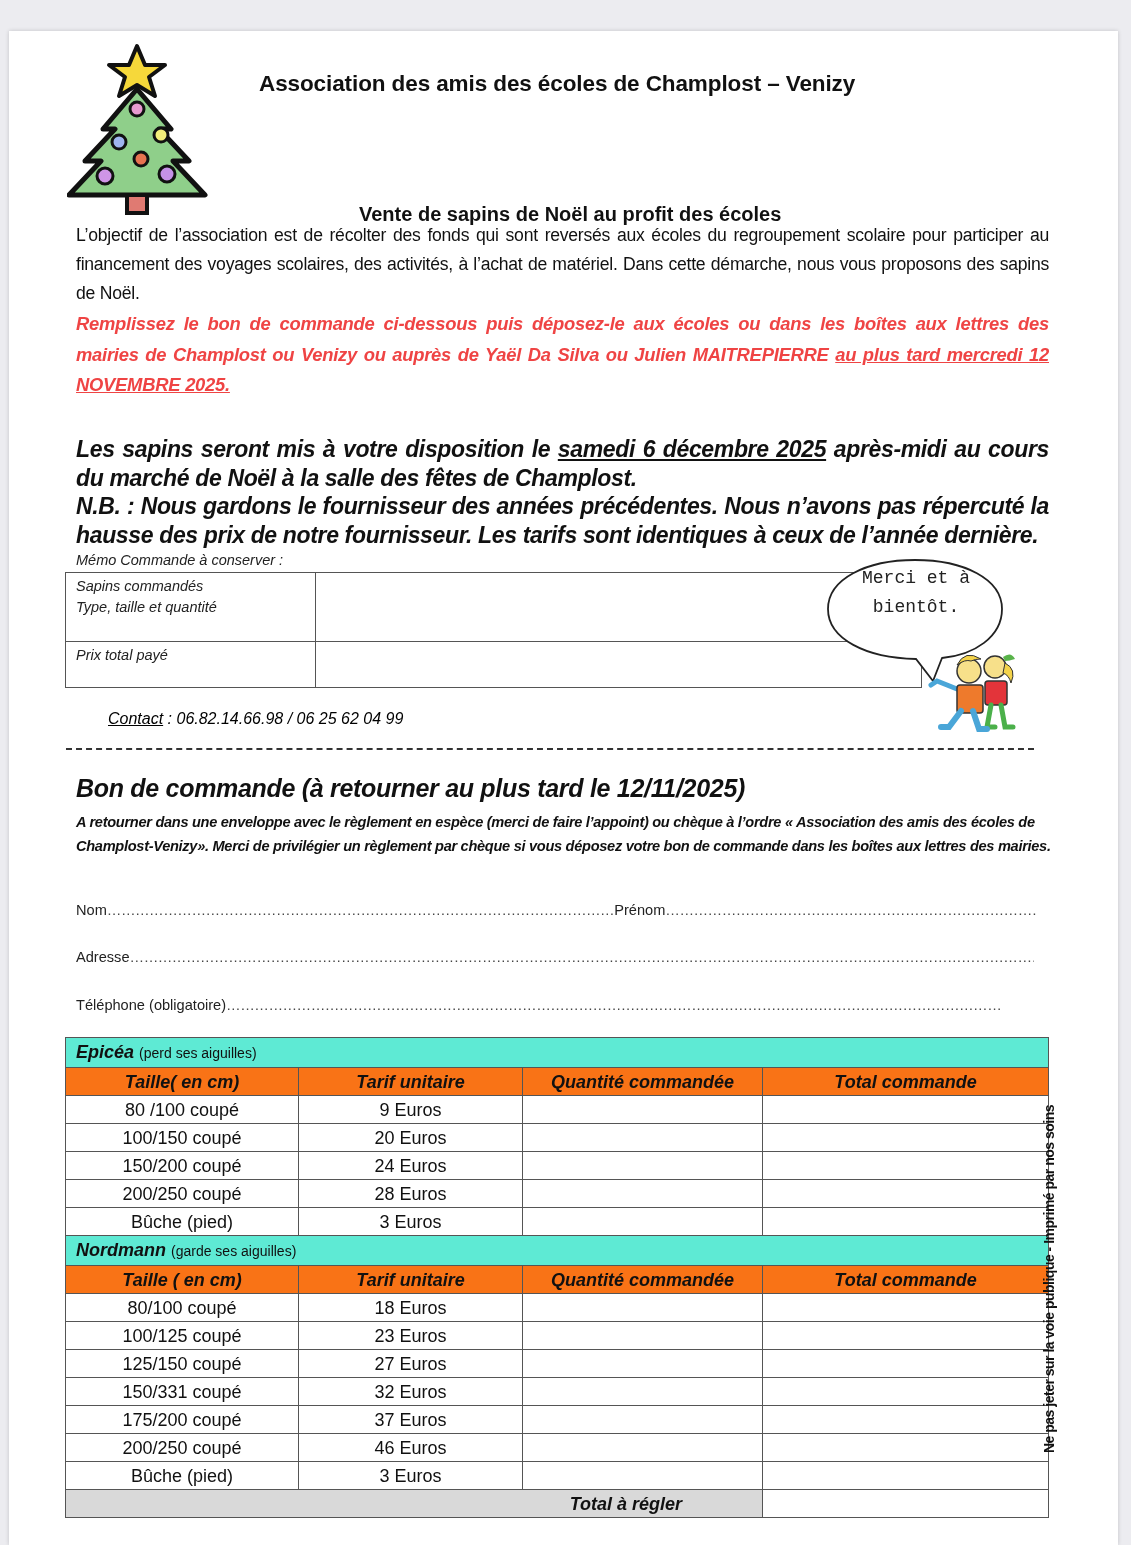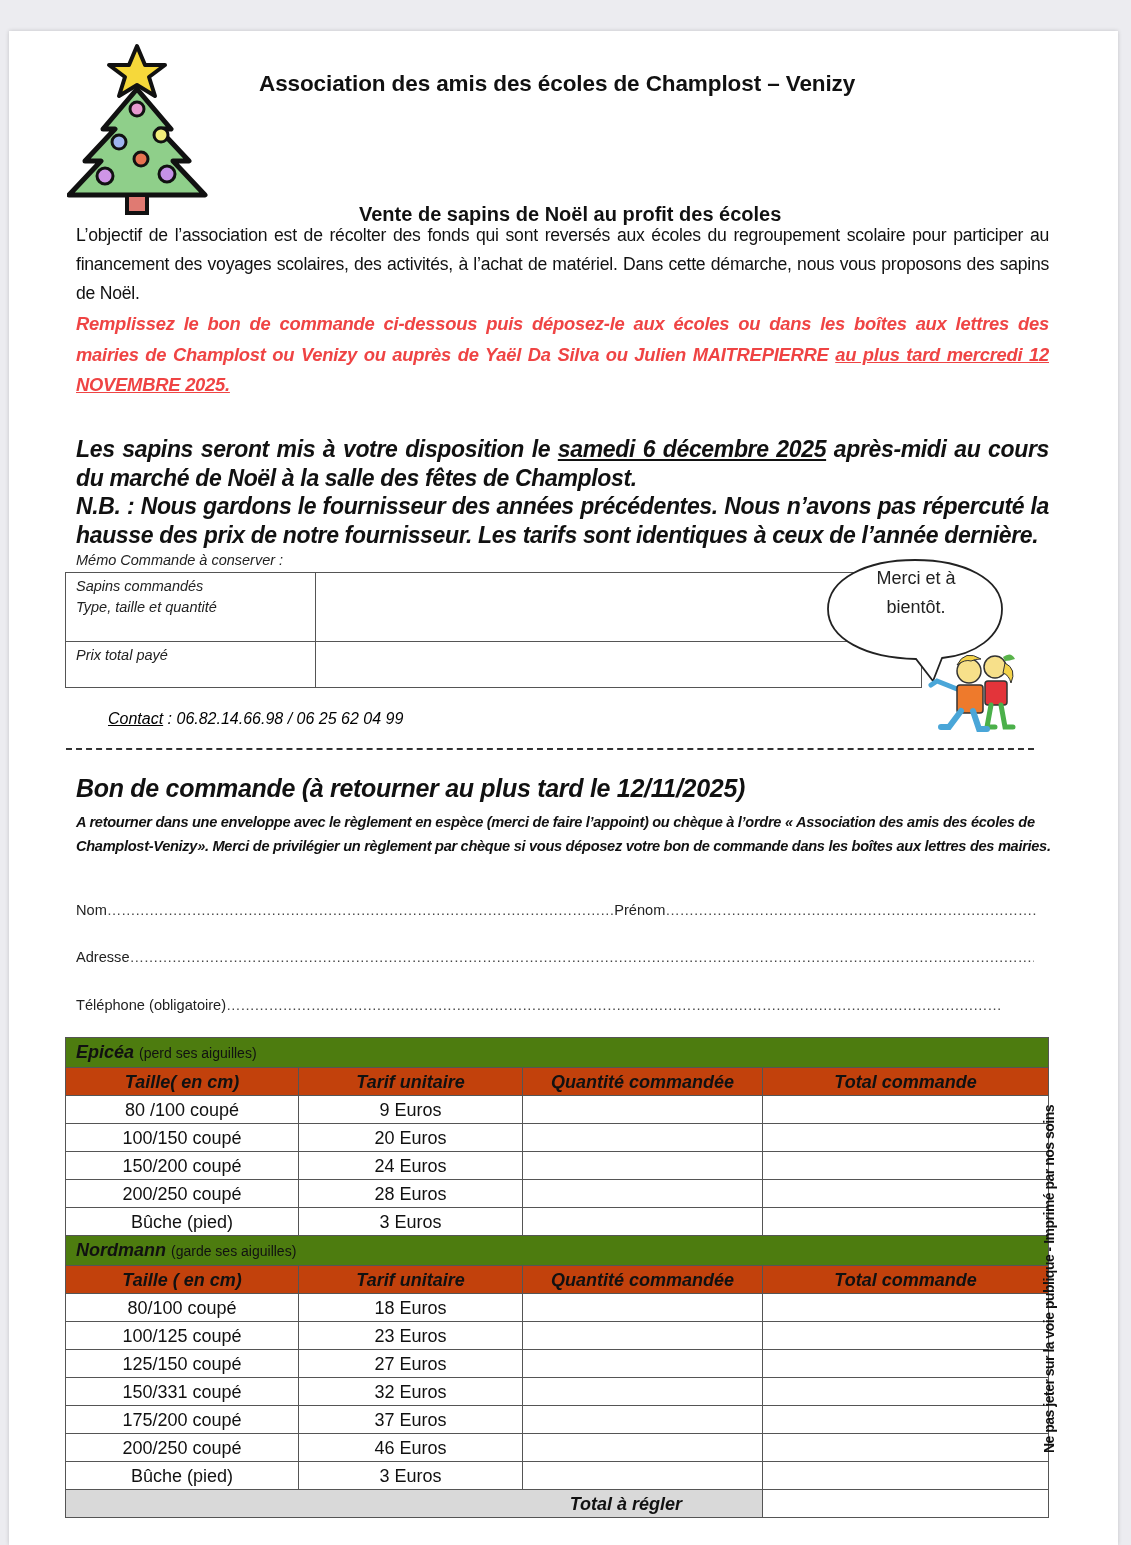--- a/index.html
+++ b/index.html
@@ -51,7 +51,7 @@
   .bubble { position: absolute; left: 815px; top: 526px; width: 182px; height: 130px; }
   .bubble-text {
     position: absolute; left: 818px; top: 533px; width: 178px; text-align: center;
-    font-size: 18px; line-height: 29px; color: #222;
+    font-size: 18px; line-height: 29px; color: #222; font-family: Liberation Mono, monospace;
   }
   .kids { position: absolute; left: 918px; top: 618px; width: 96px; height: 84px; }
 

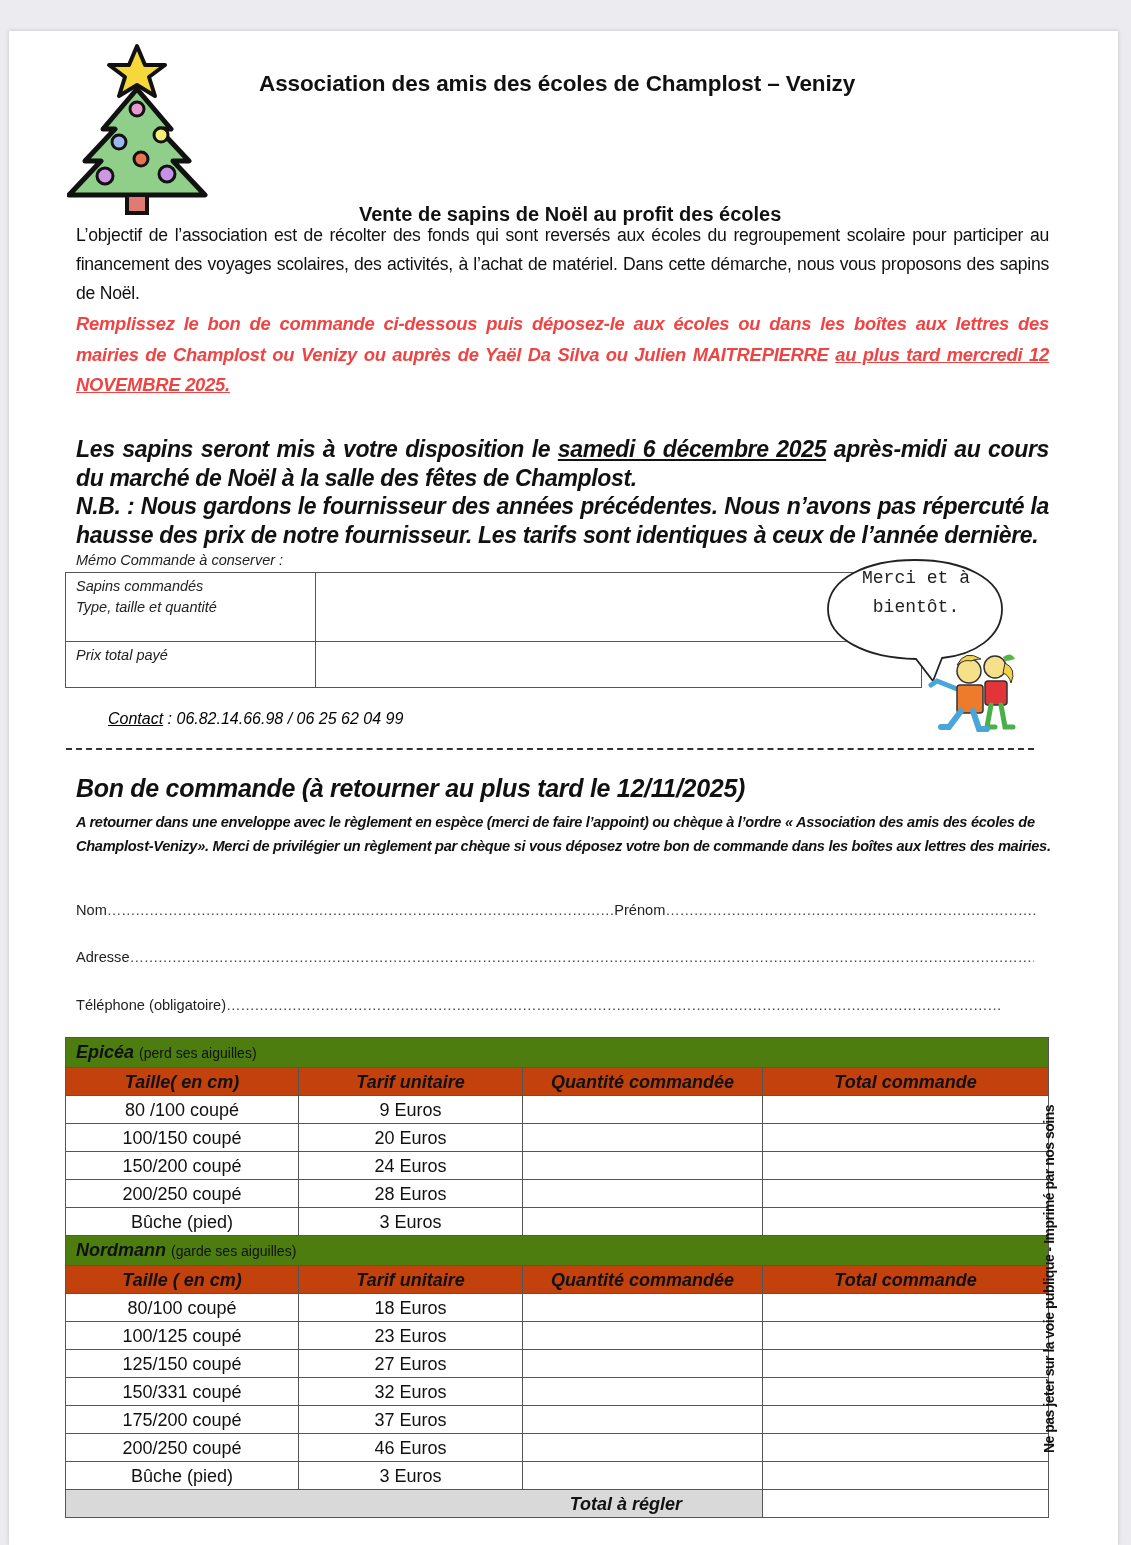--- a/index.html
+++ b/index.html
@@ -79,7 +79,7 @@
     font-size: 18px; color: #111;
   }
   .order-table td { border: 1.5px solid #555; text-align: center; height: 28px; padding: 0; line-height: 26px; }
-  .order-table tr.section td { background: #4d7c0f; text-align: left; padding-left: 10px; height: 28px; line-height: 28px; }
+  .order-table tr.section td { background: #5eead4; text-align: left; padding-left: 10px; height: 28px; line-height: 28px; }
   .order-table tr.section .type { font-weight: bold; font-style: italic; font-size: 18px; }
   .order-table tr.section .note { font-size: 14px; }
   .order-table tr.head td { background: #c2410c; font-weight: bold; font-style: italic; font-size: 18px; }

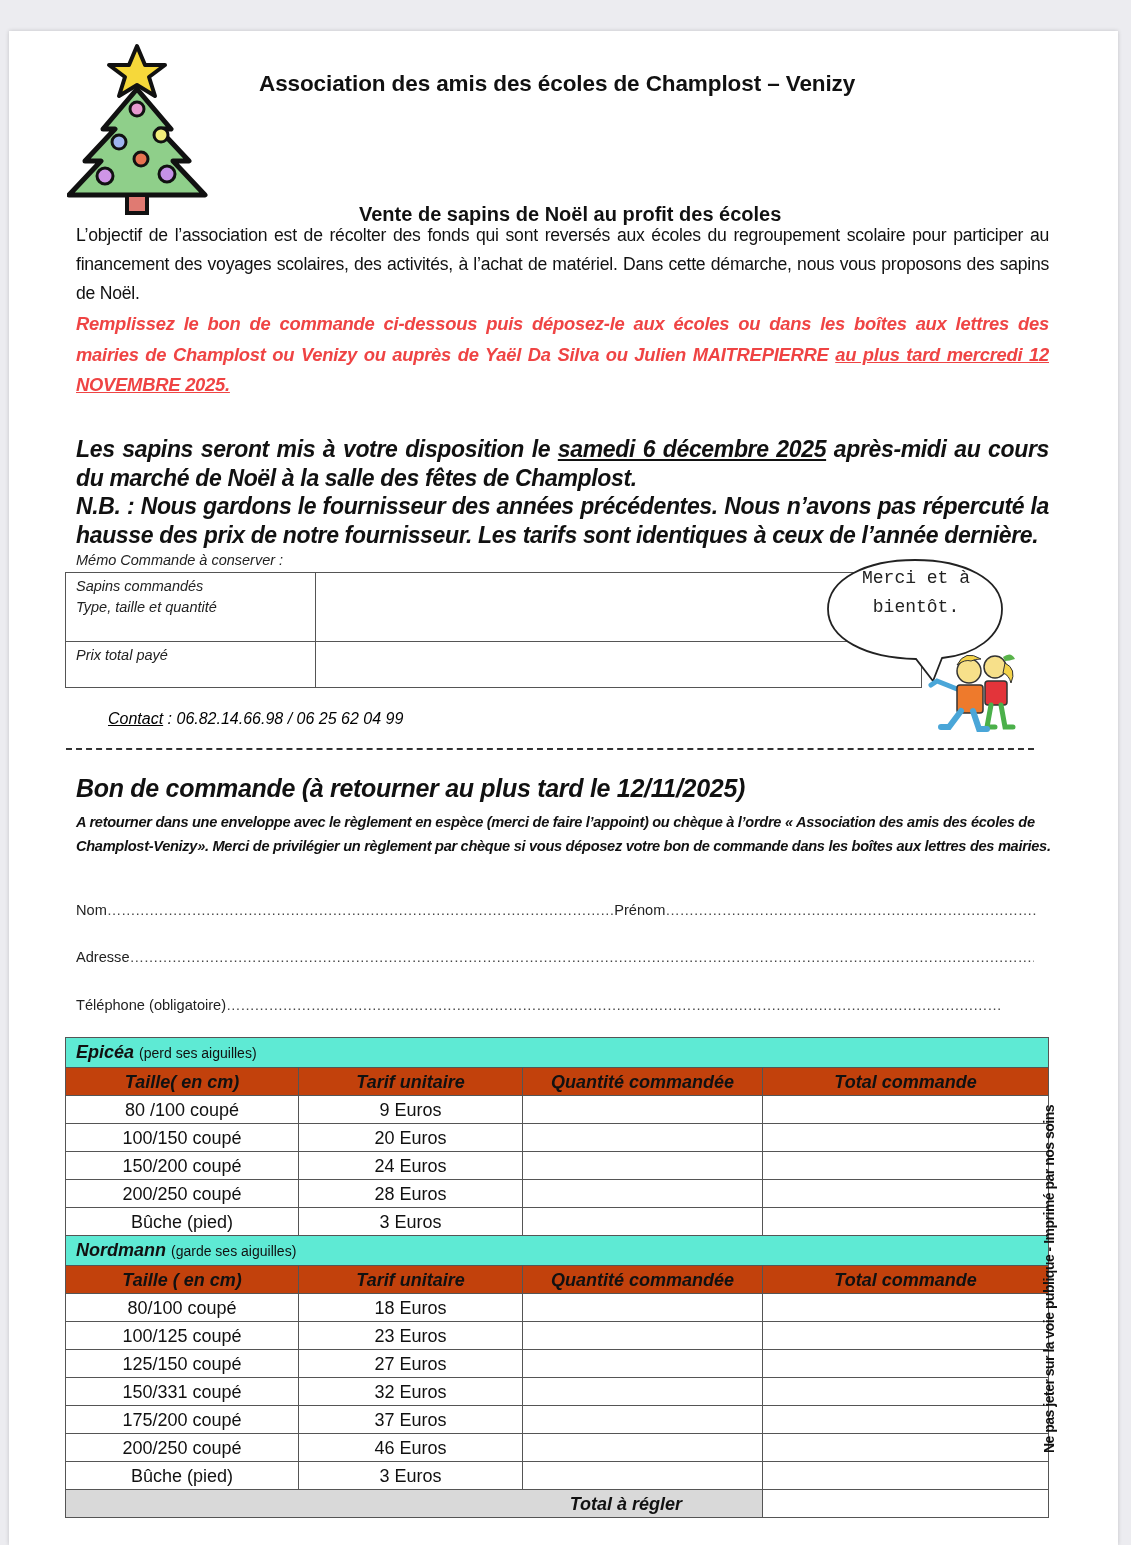--- a/index.html
+++ b/index.html
@@ -82,7 +82,7 @@
   .order-table tr.section td { background: #5eead4; text-align: left; padding-left: 10px; height: 28px; line-height: 28px; }
   .order-table tr.section .type { font-weight: bold; font-style: italic; font-size: 18px; }
   .order-table tr.section .note { font-size: 14px; }
-  .order-table tr.head td { background: #c2410c; font-weight: bold; font-style: italic; font-size: 18px; }
+  .order-table tr.head td { background: #f97316; font-weight: bold; font-style: italic; font-size: 18px; }
   .order-table td.c1 { width: 233px; }
   .order-table td.c2 { width: 224px; }
   .order-table td.c3 { width: 240px; }

